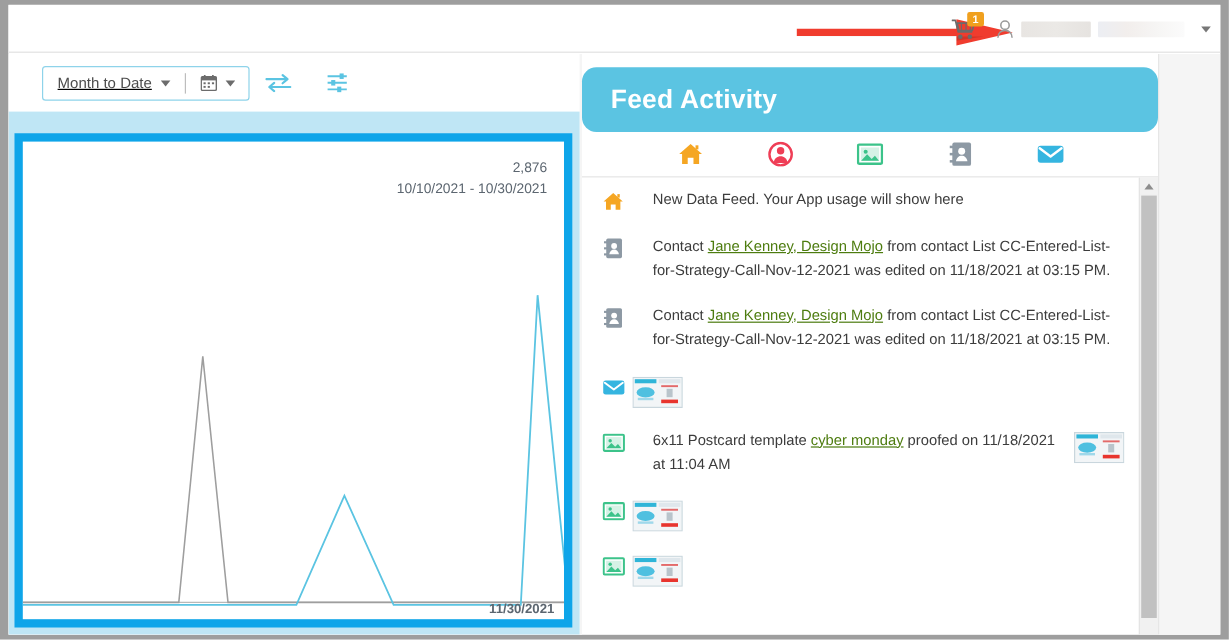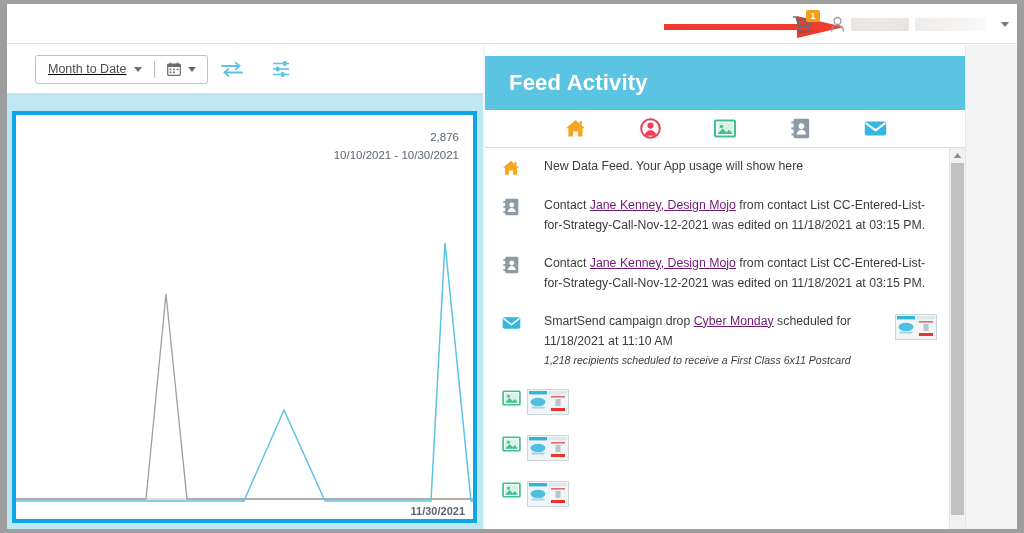--- a/index.html
+++ b/index.html
@@ -249,6 +249,7 @@
     align-items: center;
     padding-left: 24px;
     box-sizing: border-box;
+    border-radius: 12px;
   }
   #feed-title {
     color: #ffffff;

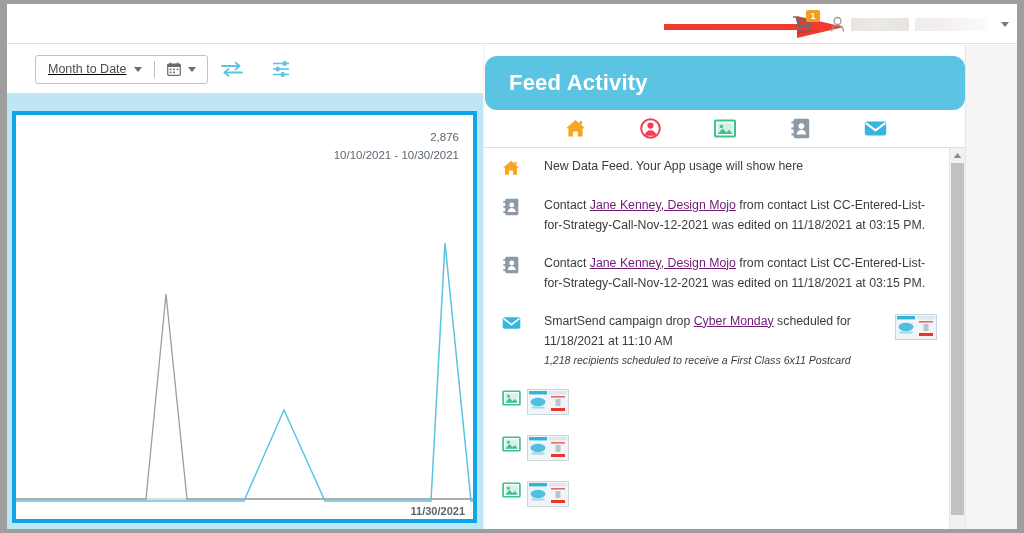--- a/index.html
+++ b/index.html
@@ -201,7 +201,7 @@
     width: 465px;
     height: 412px;
     background: #ffffff;
-    border: 4px solid #0ea5e9;
+    border: 7px solid #0ea5e9;
     box-sizing: border-box;
     overflow: hidden;
   }

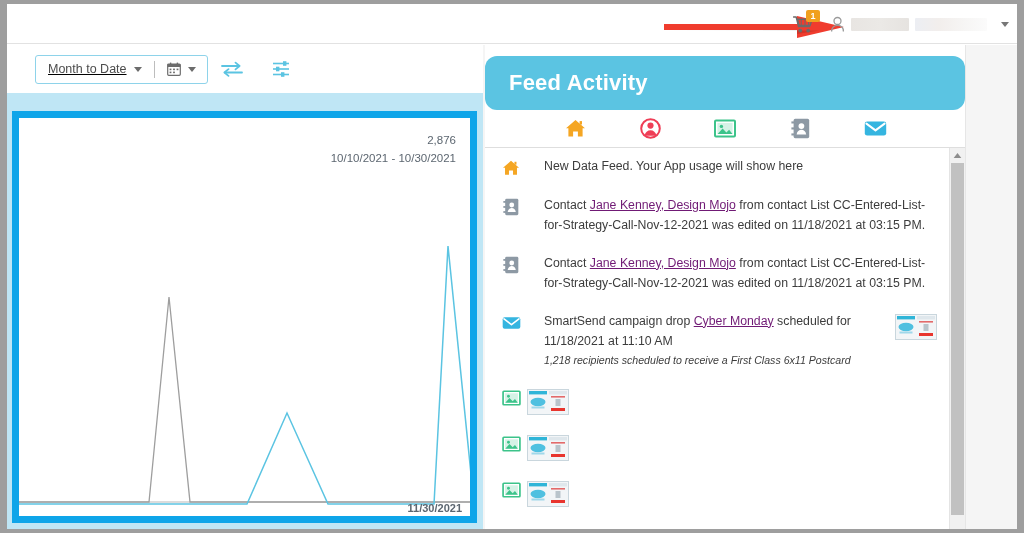--- a/index.html
+++ b/index.html
@@ -311,7 +311,7 @@
     line-height: 1.62;
   }
   .feed-body a {
-    color: #701a75;
+    color: #4d7c0f;
     text-decoration: underline;
   }
   .feed-sub {

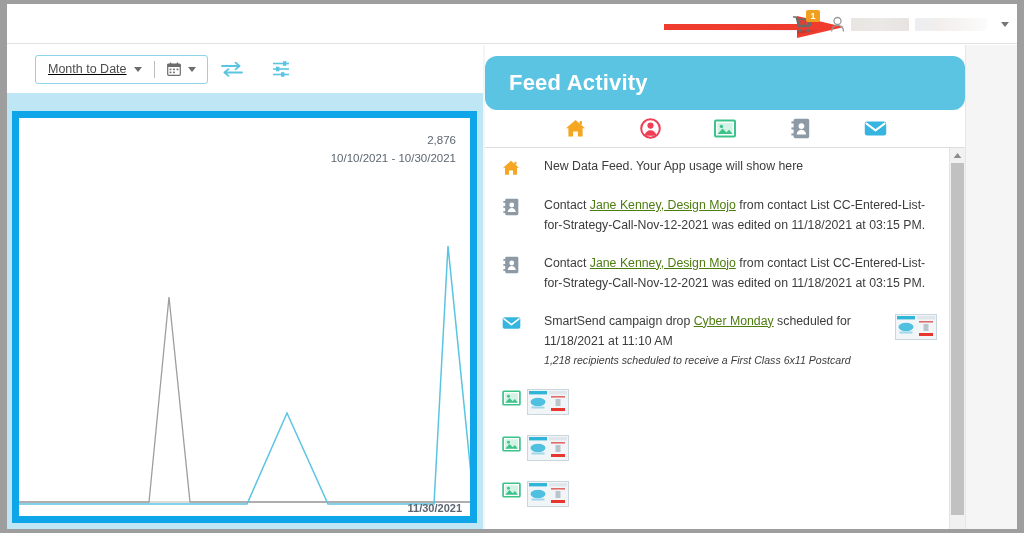--- a/index.html
+++ b/index.html
@@ -577,7 +577,6 @@
                   <path d="M2.4,3.6 L11.5,10.4 L20.6,3.6" fill="none" stroke="#ffffff" stroke-width="2" stroke-linejoin="round" stroke-linecap="round"></path>
                 </svg>
               </div>
-              <div class="feed-body"><span>SmartSend campaign drop </span><a href="#">Cyber Monday</a><span> scheduled for 11/18/2021 at 11:10 AM</span><span class="feed-sub">1,218 recipients scheduled to receive a First Class 6x11 Postcard</span></div>
               <div class="feed-thumb"><svg width="42" height="26" viewBox="0 0 42 26">
                   <rect x="0.5" y="0.5" width="41" height="25" fill="#f2f5f7" stroke="#c9d6dd"></rect>
                   <rect x="2" y="2" width="18" height="3.4" fill="#2fb5d8"></rect>

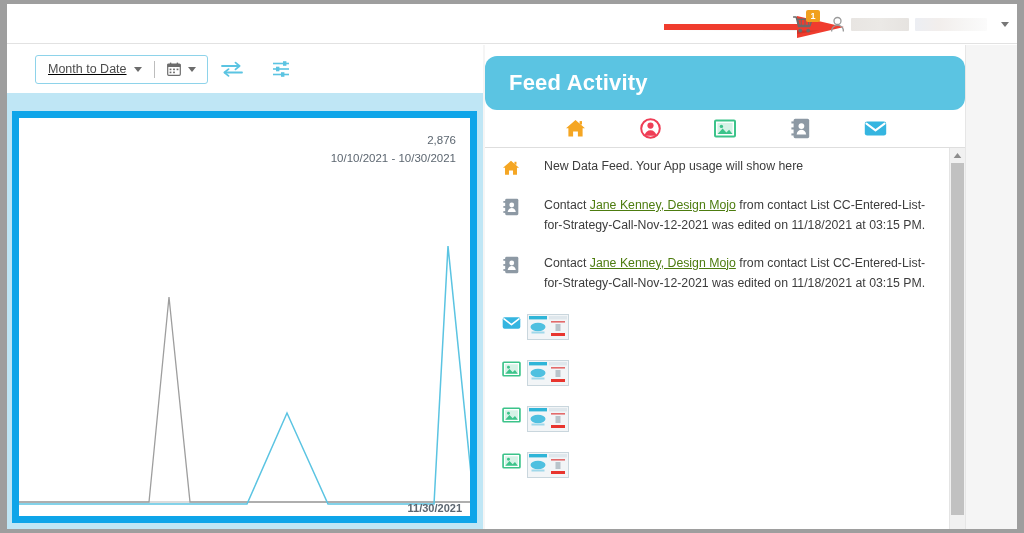--- a/index.html
+++ b/index.html
@@ -597,6 +597,7 @@
                   <path d="M3.6,15 L8.6,9.6 L12.4,13.4 L15.1,10.8 L18.5,15 Z" fill="#3cc38a"></path>
                 </svg>
               </div>
+              <div class="feed-body"><span>6x11 Postcard template </span><a href="#">cyber monday</a><span> proofed on 11/18/2021 at 11:04 AM</span></div>
               <div class="feed-thumb"><svg width="42" height="26" viewBox="0 0 42 26">
                   <rect x="0.5" y="0.5" width="41" height="25" fill="#f2f5f7" stroke="#c9d6dd"></rect>
                   <rect x="2" y="2" width="18" height="3.4" fill="#2fb5d8"></rect>

